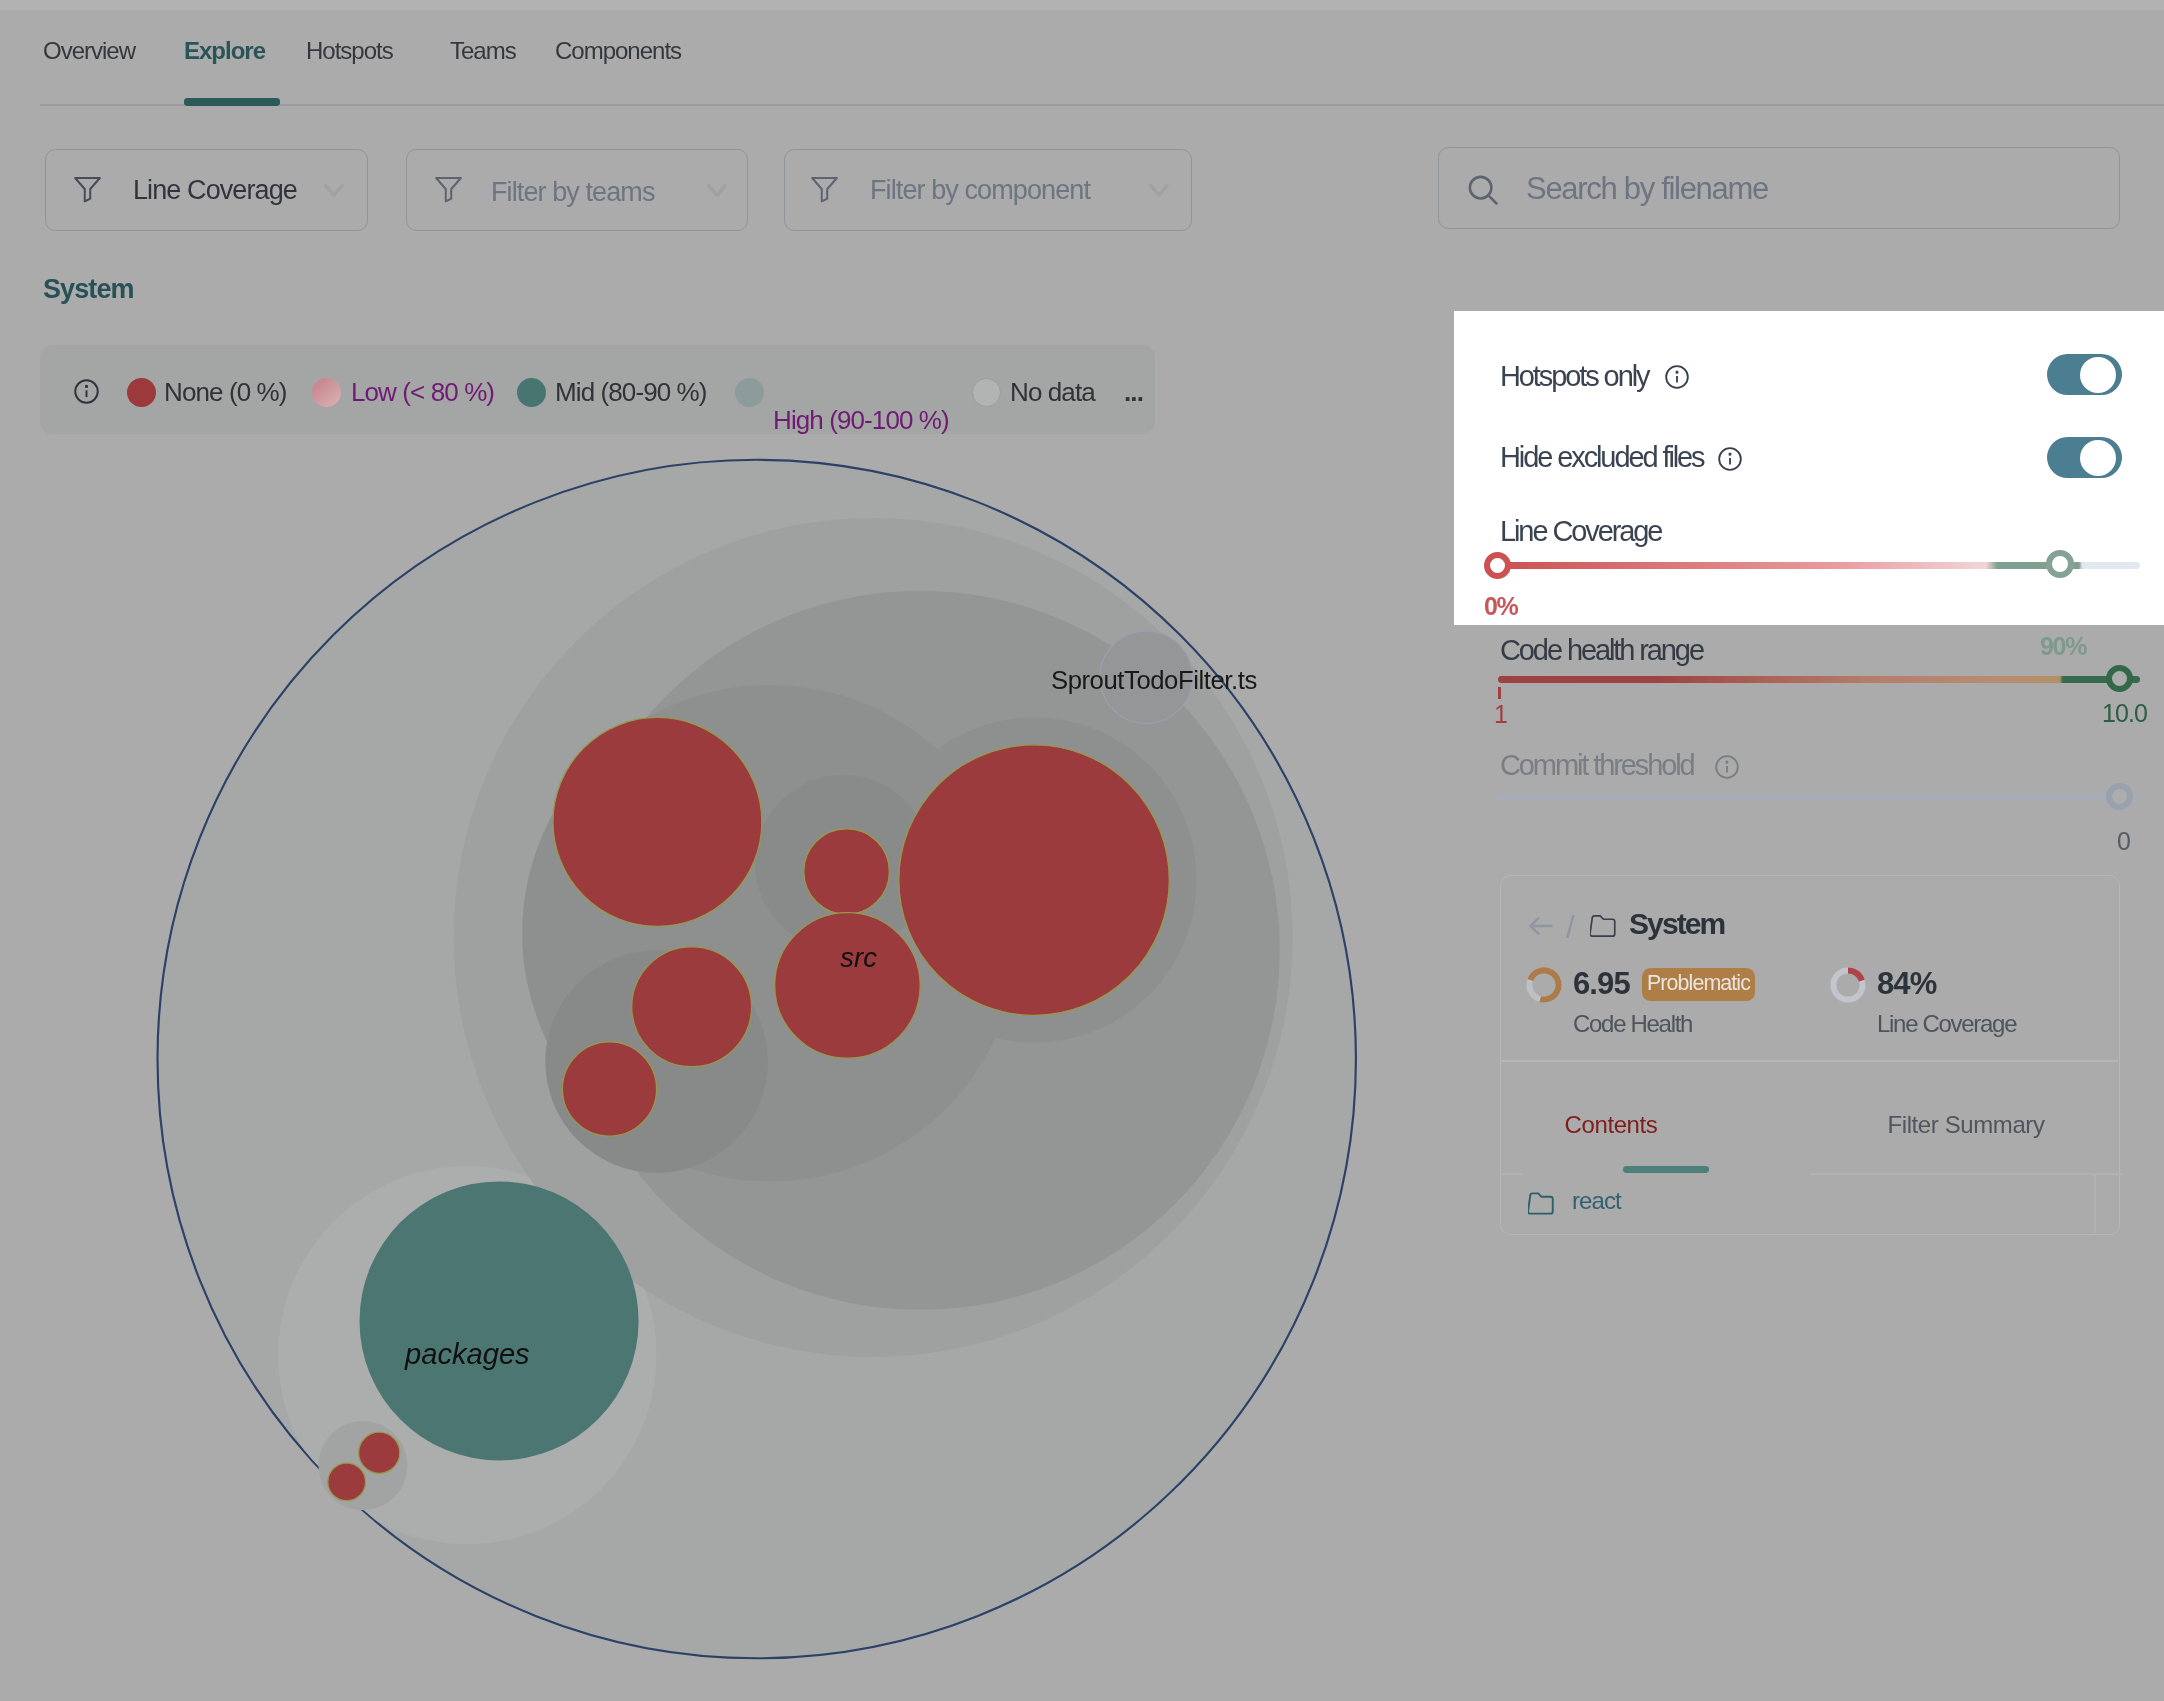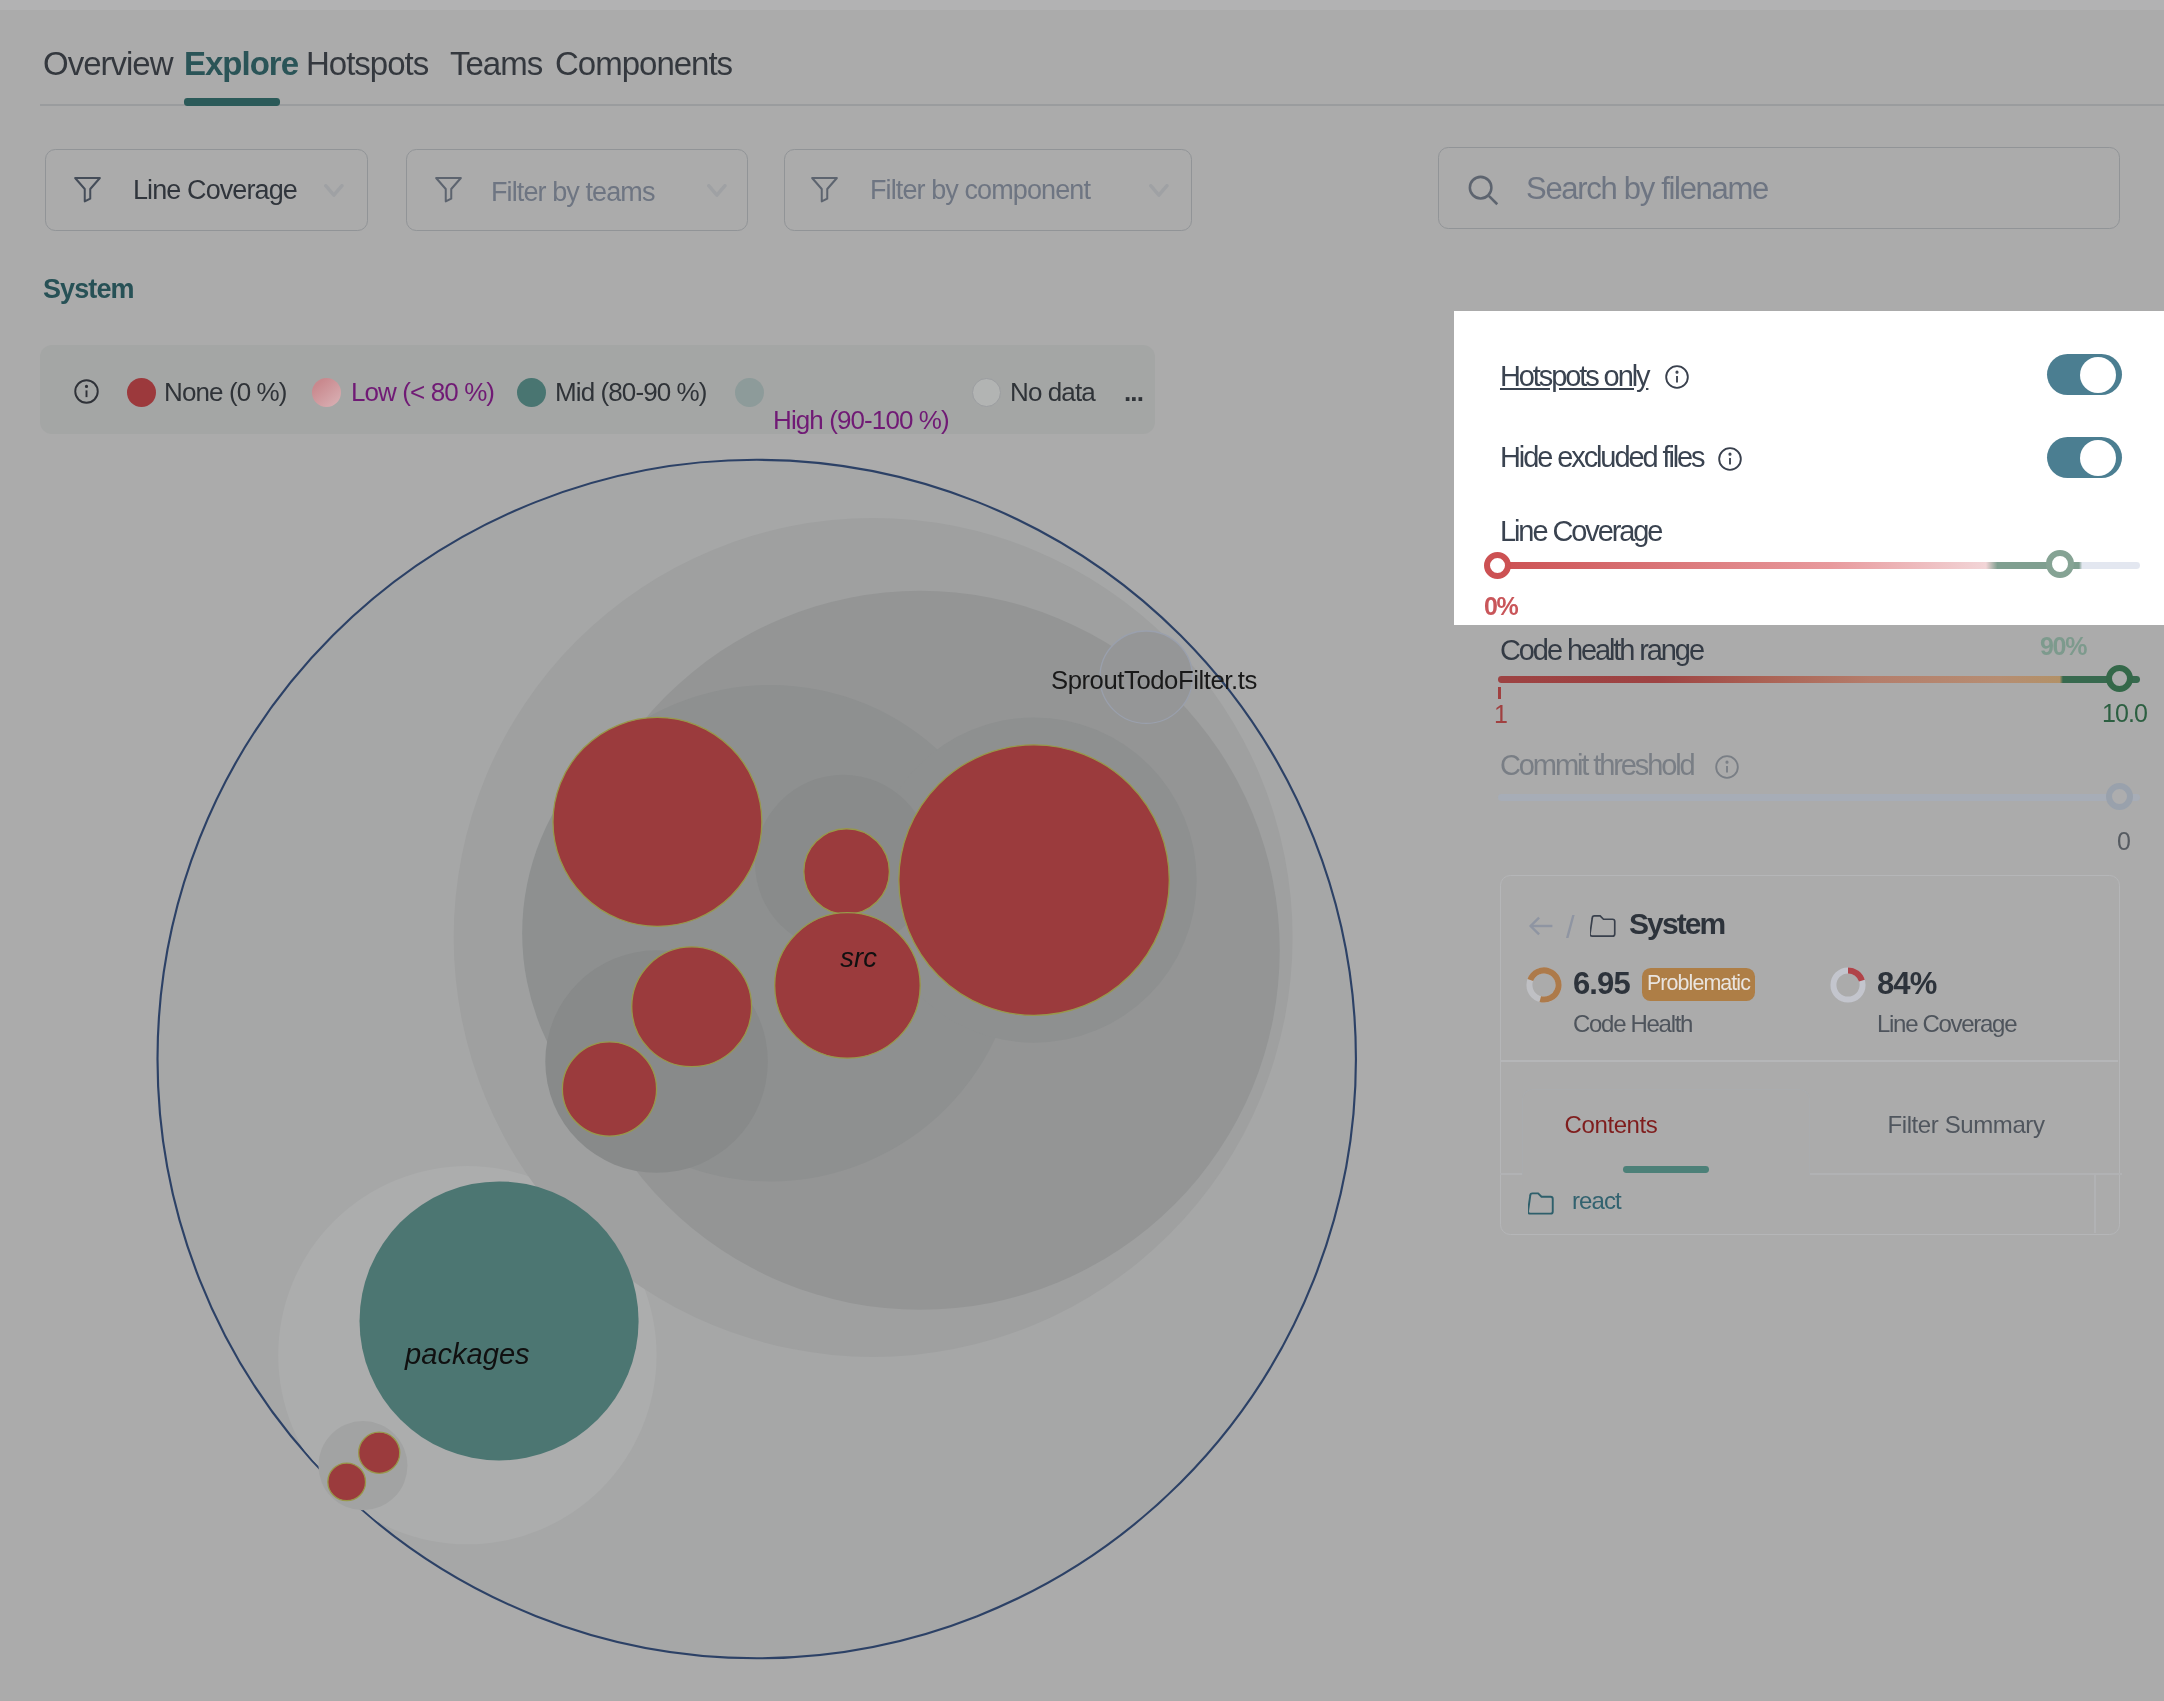--- a/index.html
+++ b/index.html
@@ -6,7 +6,7 @@
   body{width:2164px;height:1702px;position:relative;overflow:hidden;
        background:#ababab;font-family:"Liberation Sans",sans-serif;}
   .abs{position:absolute;}
-  .nav{font-size:33px;color:#34383e;letter-spacing:-1px;margin-top:8px;}
+  .nav{font-size:24px;color:#34383e;letter-spacing:-1px;}
   .navon{color:#2a5457;font-weight:bold;}
   .fbox{position:absolute;top:149px;height:82px;border:1.7px solid #919497;border-radius:10.3px;box-sizing:border-box;}
   .ftxt{font-size:27px;letter-spacing:-0.9px;}

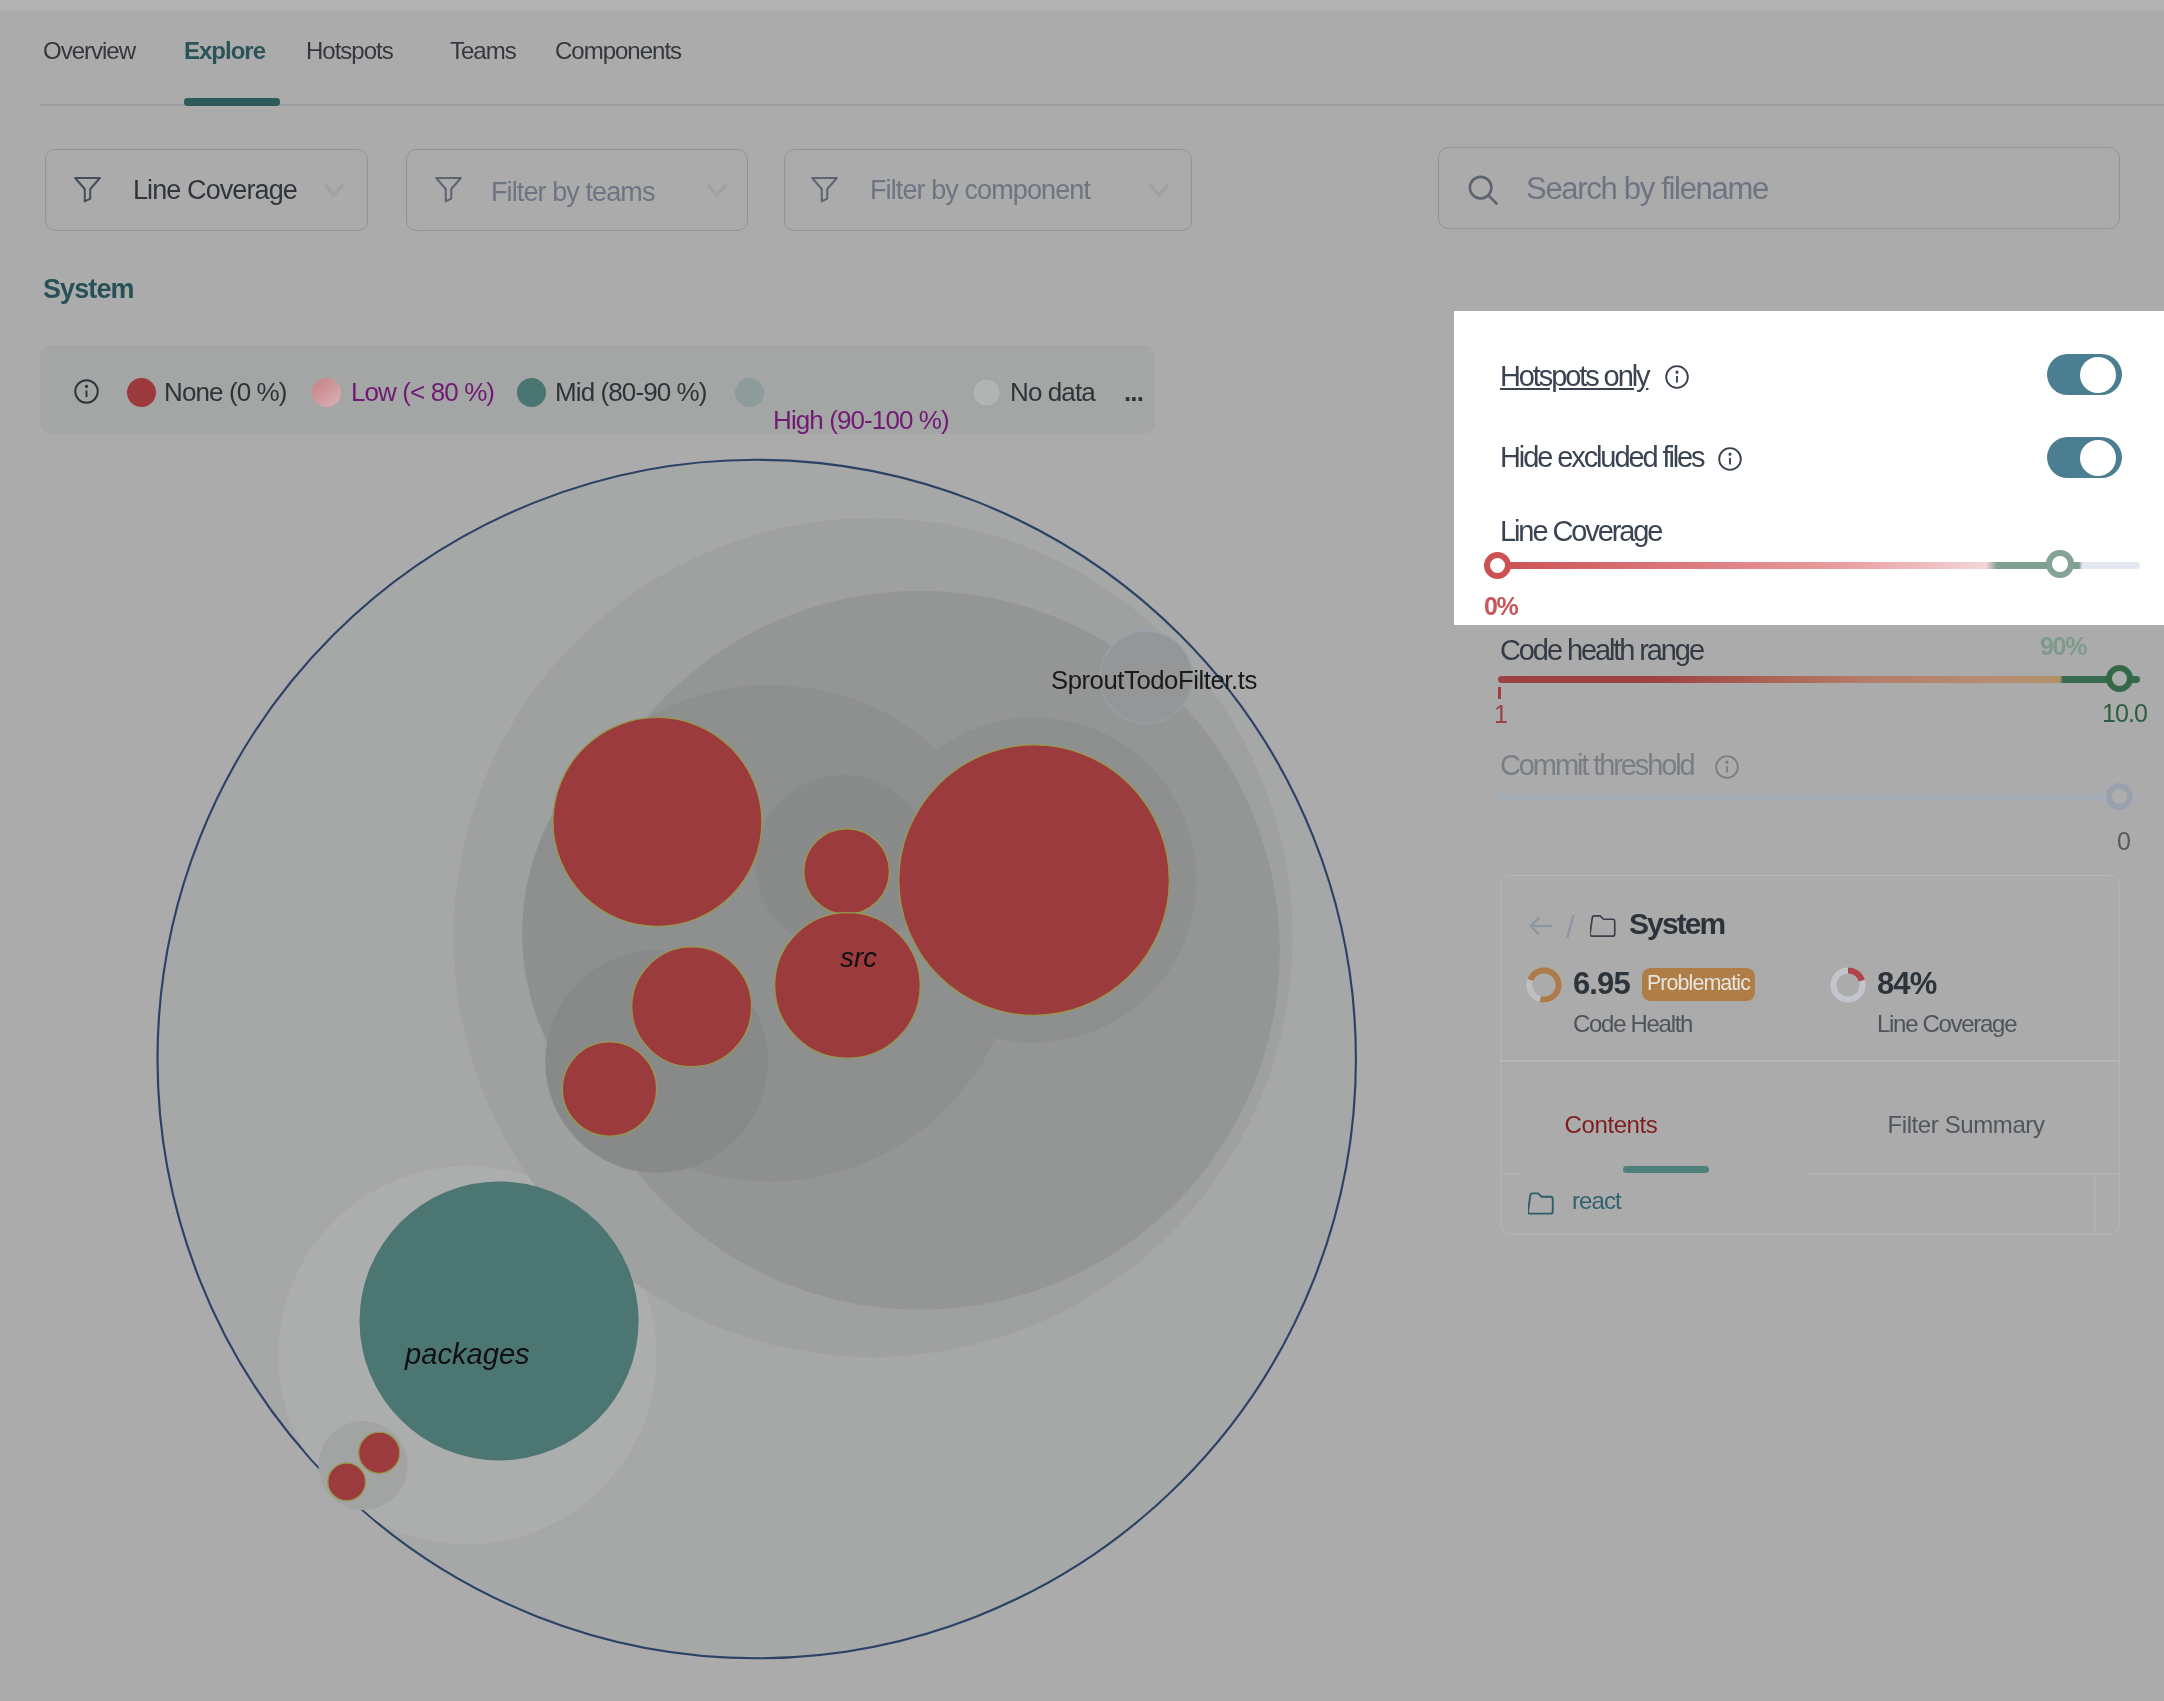--- a/index.html
+++ b/index.html
@@ -122,7 +122,7 @@
 </svg>
 
 <div class="abs" style="left:1454px;top:311px;width:711px;height:314px;background:#ffffff;"></div>
-<div class="abs wlabel" style="left:1500px;top:360px;text-decoration:underline;">Hotspots only</div>
+<div class="abs wlabel" style="left:1500px;top:360px;">Hotspots only</div>
 <svg class="abs" style="left:1664px;top:364px;" width="26" height="26" viewBox="0 0 24 24" fill="none" stroke="#39404d" stroke-width="1.7">
     <circle cx="12" cy="12" r="10"></circle>
     <line x1="12" y1="11" x2="12" y2="17"></line>

